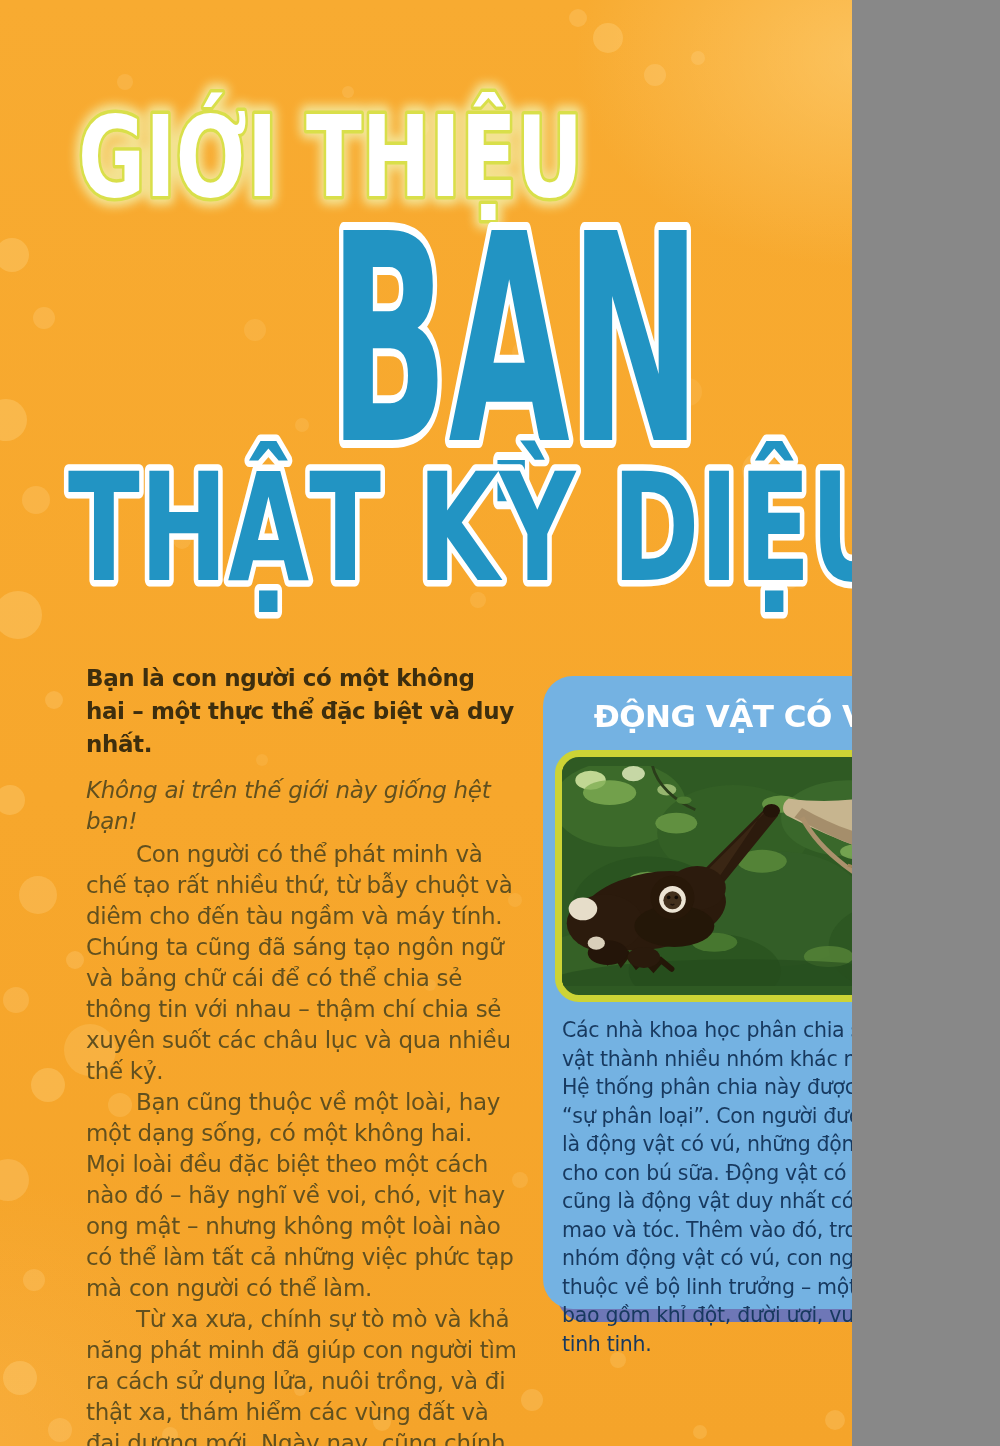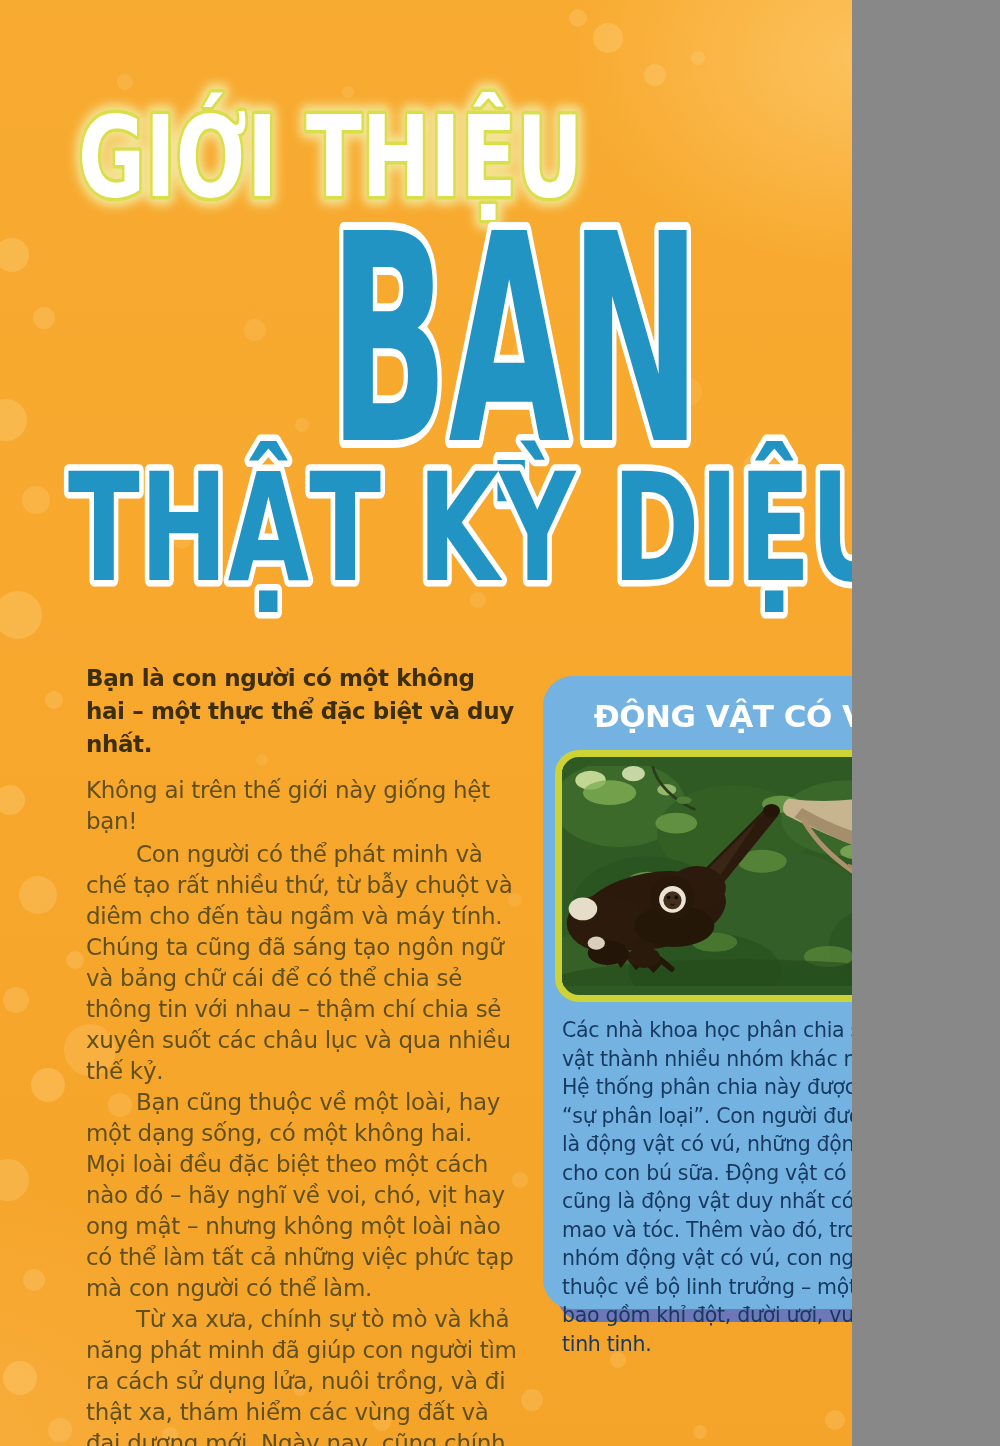--- a/index.html
+++ b/index.html
@@ -49,7 +49,7 @@
     font-size:23px; line-height:33px; letter-spacing:-0.4px;
     margin-bottom:14px;
   }
-  .opener { margin-bottom:2px; }
+  .opener { margin-bottom:2px;font-style:italic; }
   .para { text-indent:50px; }
   .factbox {
     position:absolute; left:543px; top:676px; width:398px; height:633px;

